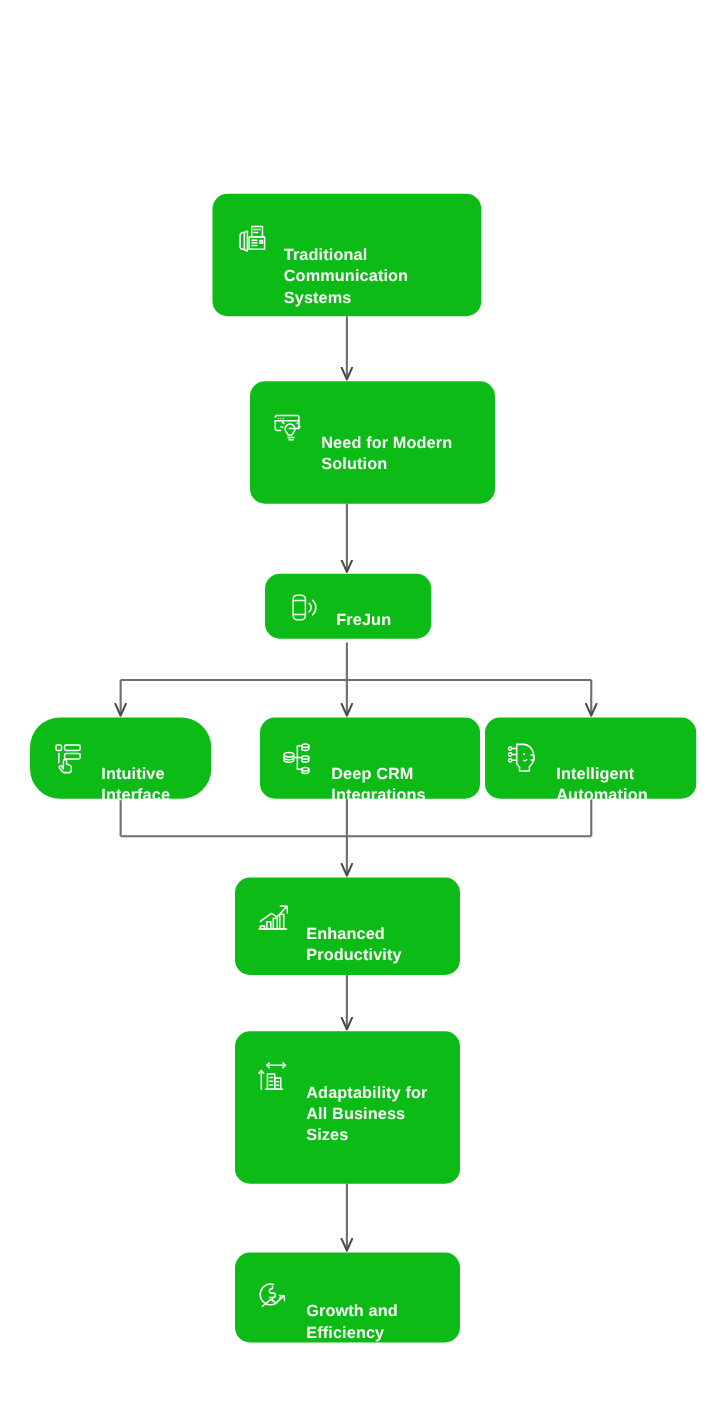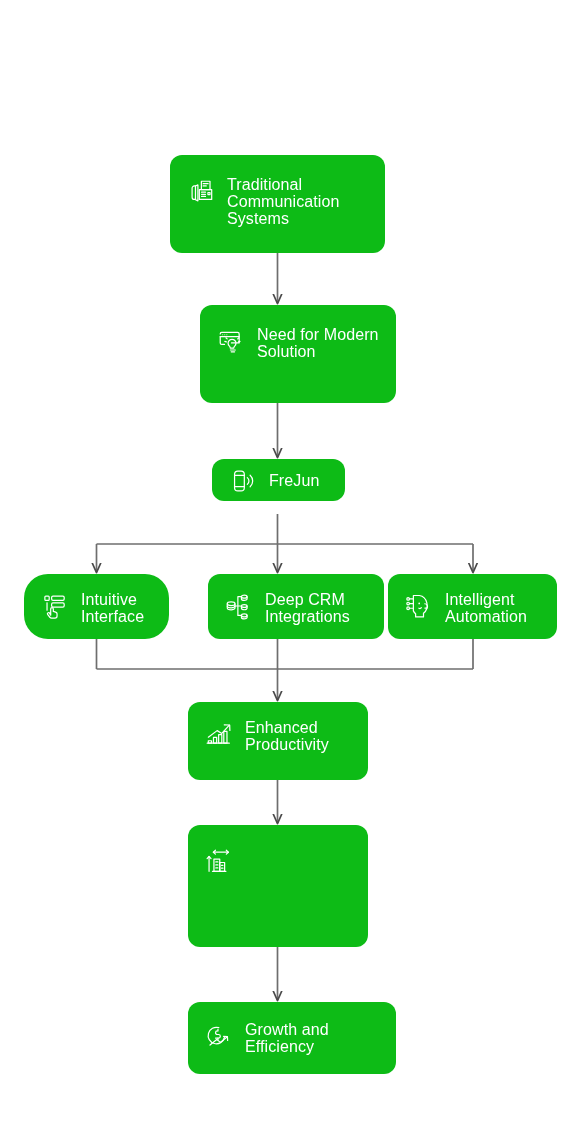--- a/index.html
+++ b/index.html
@@ -32,12 +32,13 @@
   }
   .node .ico svg{display:block;width:30px;height:30px;}
   .node .lbl{
-    font-size:16px;
-    font-weight:normal;
+    font-size:13px;
+    font-weight:bold;
     line-height:17px;
     letter-spacing:0.1px;
     white-space:pre-line;
     padding-top:1px;
+    margin-top:19px;
   }
   
   .node.vc{align-items:center;padding-top:14px;padding-bottom:14px;}

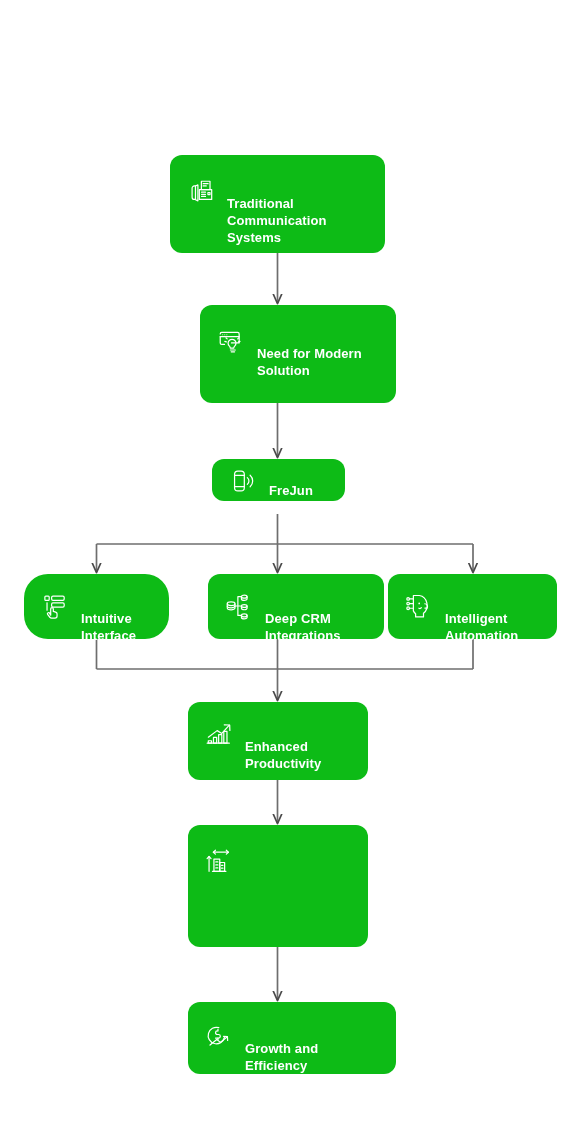--- a/index.html
+++ b/index.html
@@ -113,7 +113,7 @@
 Solution</span>
   </div>
 
-  <div class="node vc" style="left:212px;top:459px;width:133px;height:42px;">
+  <div class="node vc" style="left:212px;top:459px;width:133px;height:52px;">
     <span class="ico">
       <svg viewBox="0 0 32 32" fill="none" stroke="#ffffff" stroke-width="1.3" stroke-linecap="round" stroke-linejoin="round">
         <rect x="7" y="5.5" width="10.4" height="21" rx="3.4"></rect>

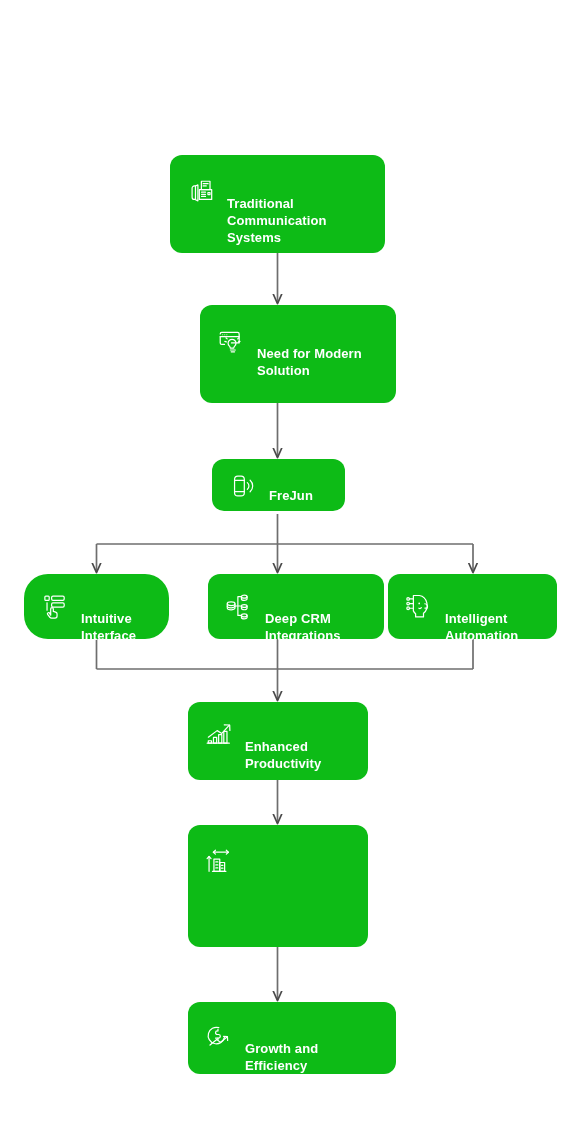--- a/index.html
+++ b/index.html
@@ -206,6 +206,9 @@
         <path d="M9,27 l14.4,0"></path>
       </svg>
     </span>
+    <span class="lbl">Adaptability for
+All Business
+Sizes</span>
   </div>
 
   <div class="node" style="left:188px;top:1002px;width:208px;height:72px;padding-top:18px;">

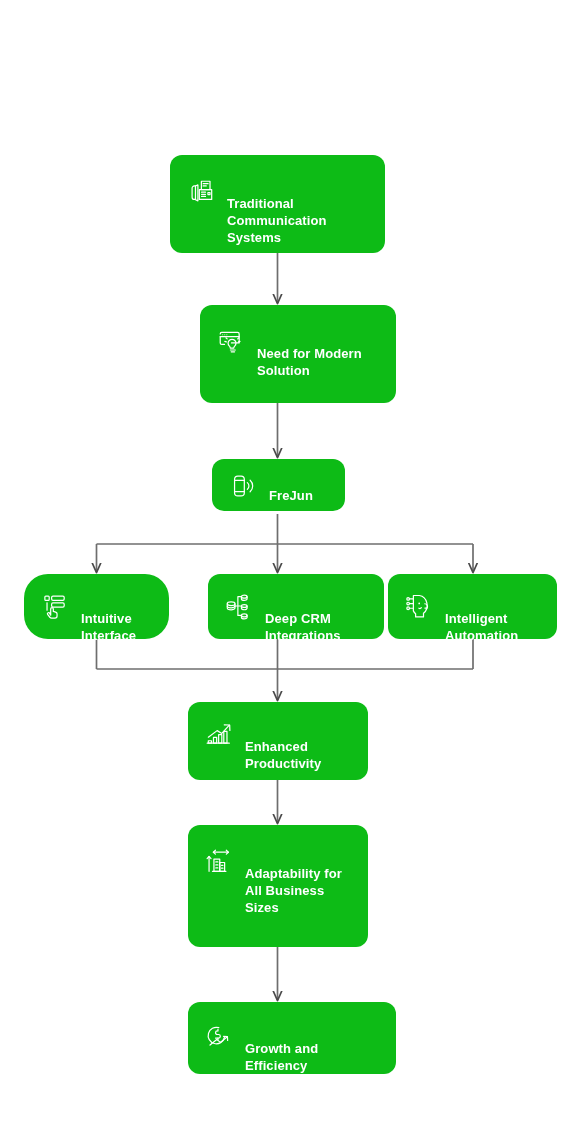--- a/index.html
+++ b/index.html
@@ -211,7 +211,7 @@
 Sizes</span>
   </div>
 
-  <div class="node" style="left:188px;top:1002px;width:208px;height:72px;padding-top:18px;">
+  <div class="node" style="left:188px;top:1002px;width:180px;height:72px;padding-top:18px;">
     <span class="ico">
       <svg viewBox="0 0 32 32" fill="none" stroke="#ffffff" stroke-width="1.3" stroke-linecap="round" stroke-linejoin="round">
         <path d="M21.8,17.6 a8.8,8.8 0 1 1 -6,-10.5"></path>

